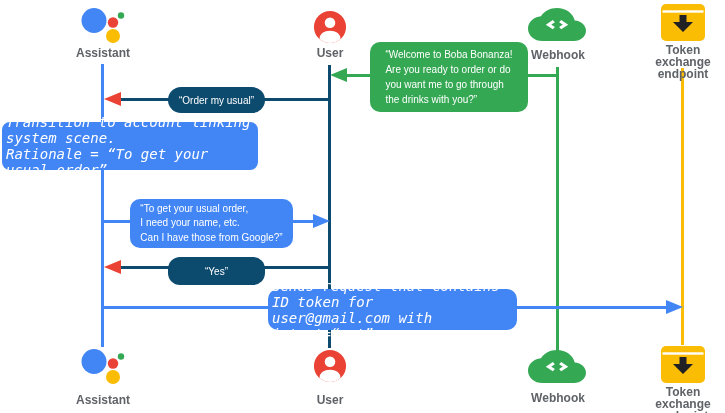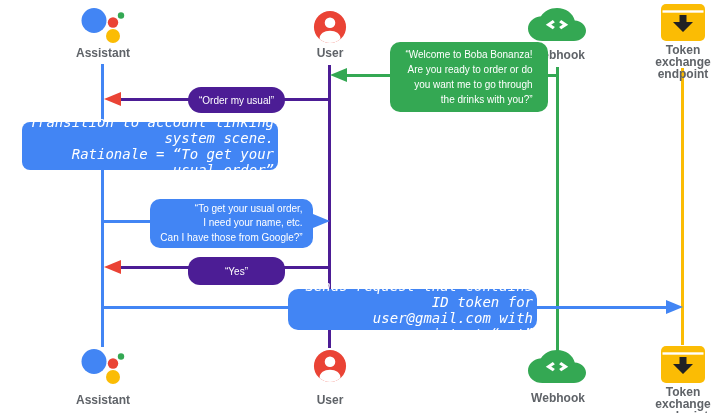--- a/index.html
+++ b/index.html
@@ -11,9 +11,9 @@
               border-bottom:7px solid transparent;}
   .arrow-right{position:absolute;width:0;height:0;border-top:7px solid transparent;
                border-bottom:7px solid transparent;}
-  .bubble{position:absolute;color:#fff;text-align:right;white-space:pre-line;
+  .bubble{position:absolute;color:#fff;text-align:left;white-space:pre-line;
           display:flex;align-items:center;justify-content:center;
-          font-size:10px;line-height:15px;box-sizing:border-box;margin-left:20px;}
+          font-size:10px;line-height:15px;box-sizing:border-box;}
   .bubble.sans{font-family:"Liberation Sans",sans-serif;}
   .bubble.mono{font-family:"DejaVu Sans Mono",monospace;font-style:italic;
                font-size:14px;line-height:16px;}

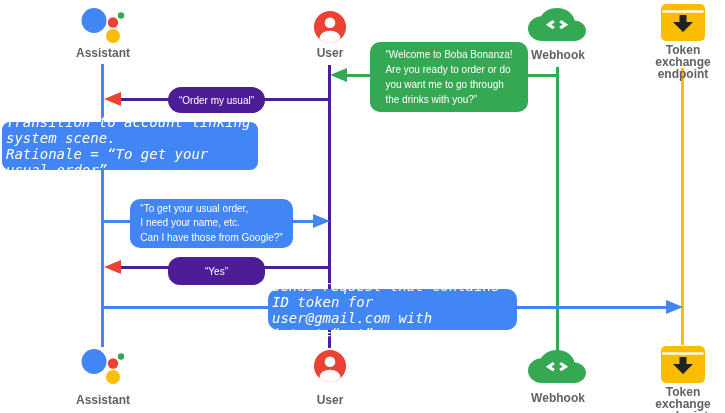--- a/index.html
+++ b/index.html
@@ -20,7 +20,7 @@
   .actor-label{position:absolute;text-align:center;color:#5F6368;font-size:12px;
                font-weight:700;line-height:12px;}
   .icon{position:absolute;}
-  .bg-blue{background:#4285F4;} .bg-red{background:#4c1d95;} .bg-green{background:#34A853;}
+  .bg-blue{background:#4285F4;} .bg-red{background:#0c4a6e;} .bg-green{background:#34A853;}
   .bg-yellow{background:#FBBC04;}
 </style>
 </head>

